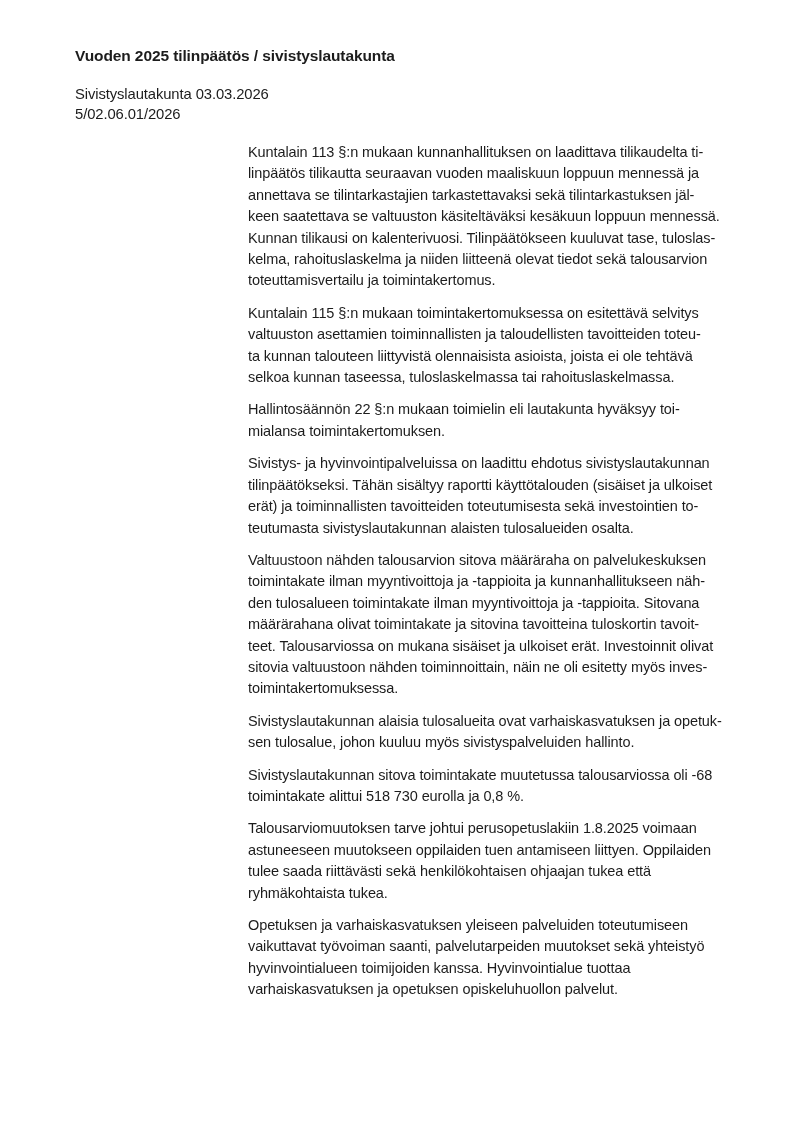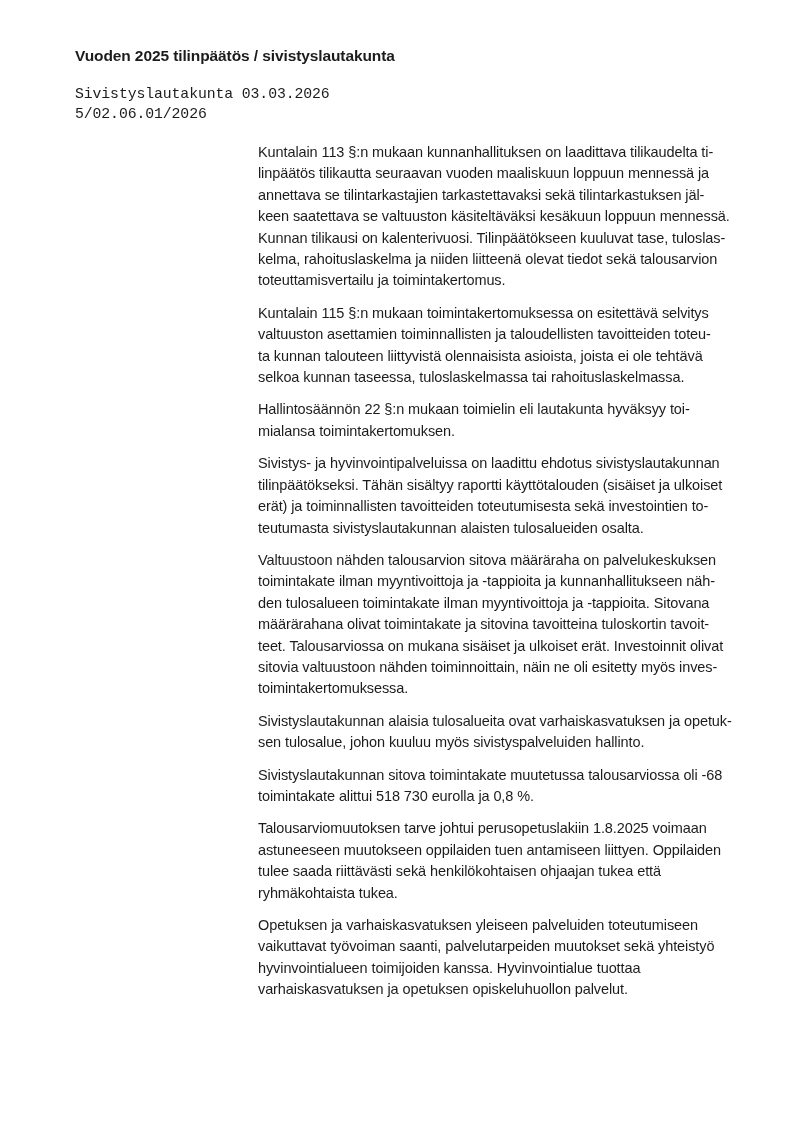--- a/index.html
+++ b/index.html
@@ -40,7 +40,6 @@
   }
   .doc-meta .meta-line {
     white-space: nowrap;
-    font-family: Liberation Mono, monospace;
   }
   .doc-body {
     position: absolute;

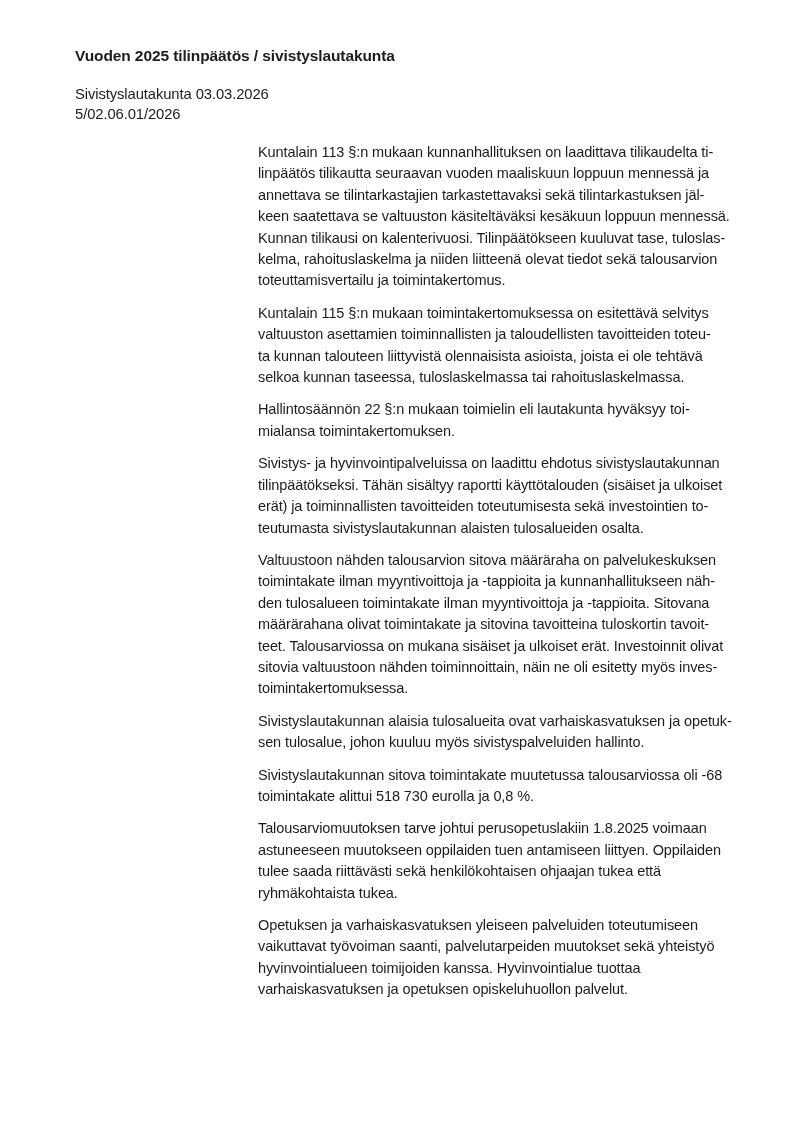--- a/index.html
+++ b/index.html
@@ -43,7 +43,7 @@
   }
   .doc-body {
     position: absolute;
-    left: 258px;
+    left: 248px;
     top: 142px;
     width: 520px;
     font-size: 14.5px;

